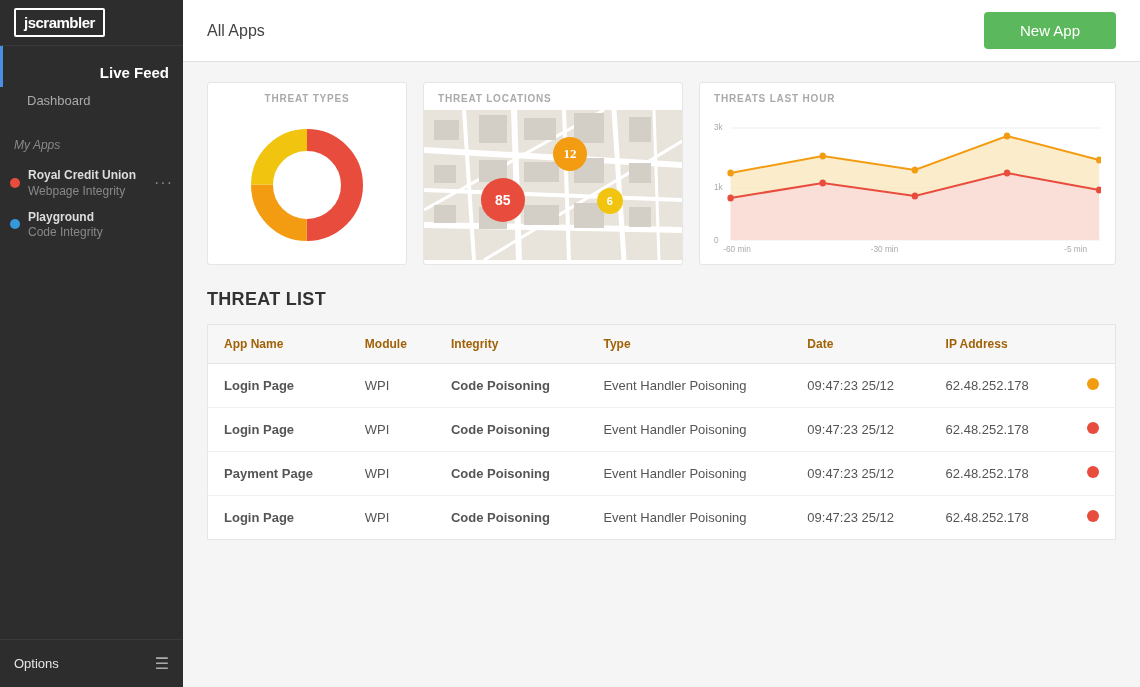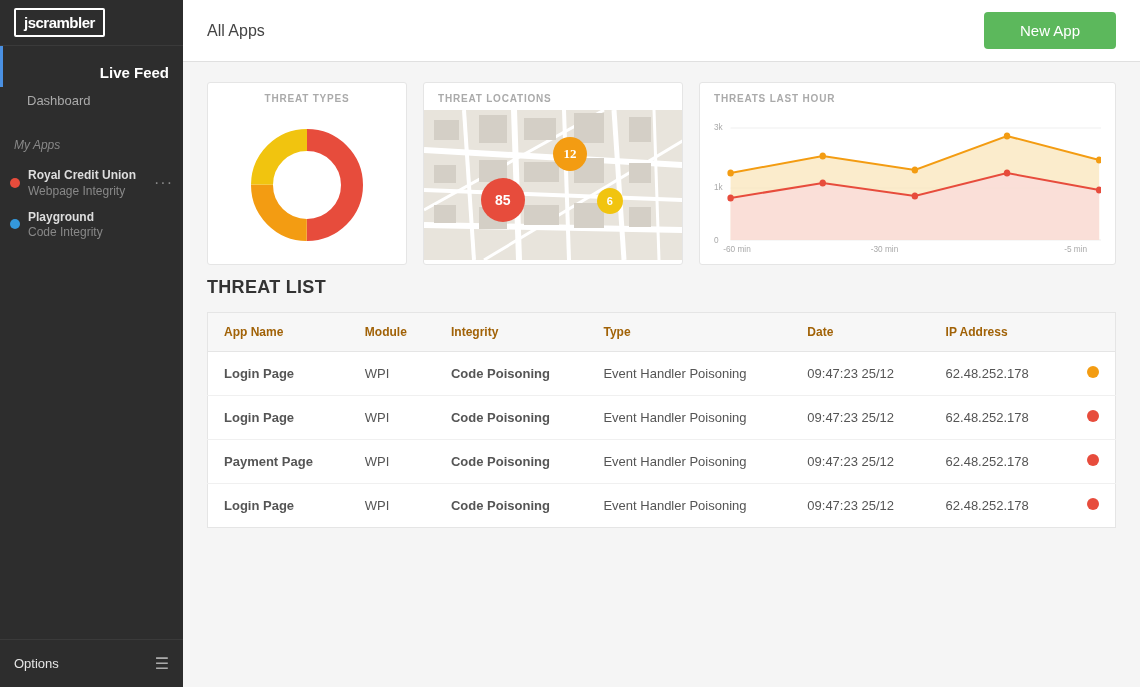--- a/index.html
+++ b/index.html
@@ -158,7 +158,7 @@
     #widgets-row {
       display: flex;
       gap: 16px;
-      margin-bottom: 12px;
+      margin-bottom: 24px;
     }
 
     .widget {

